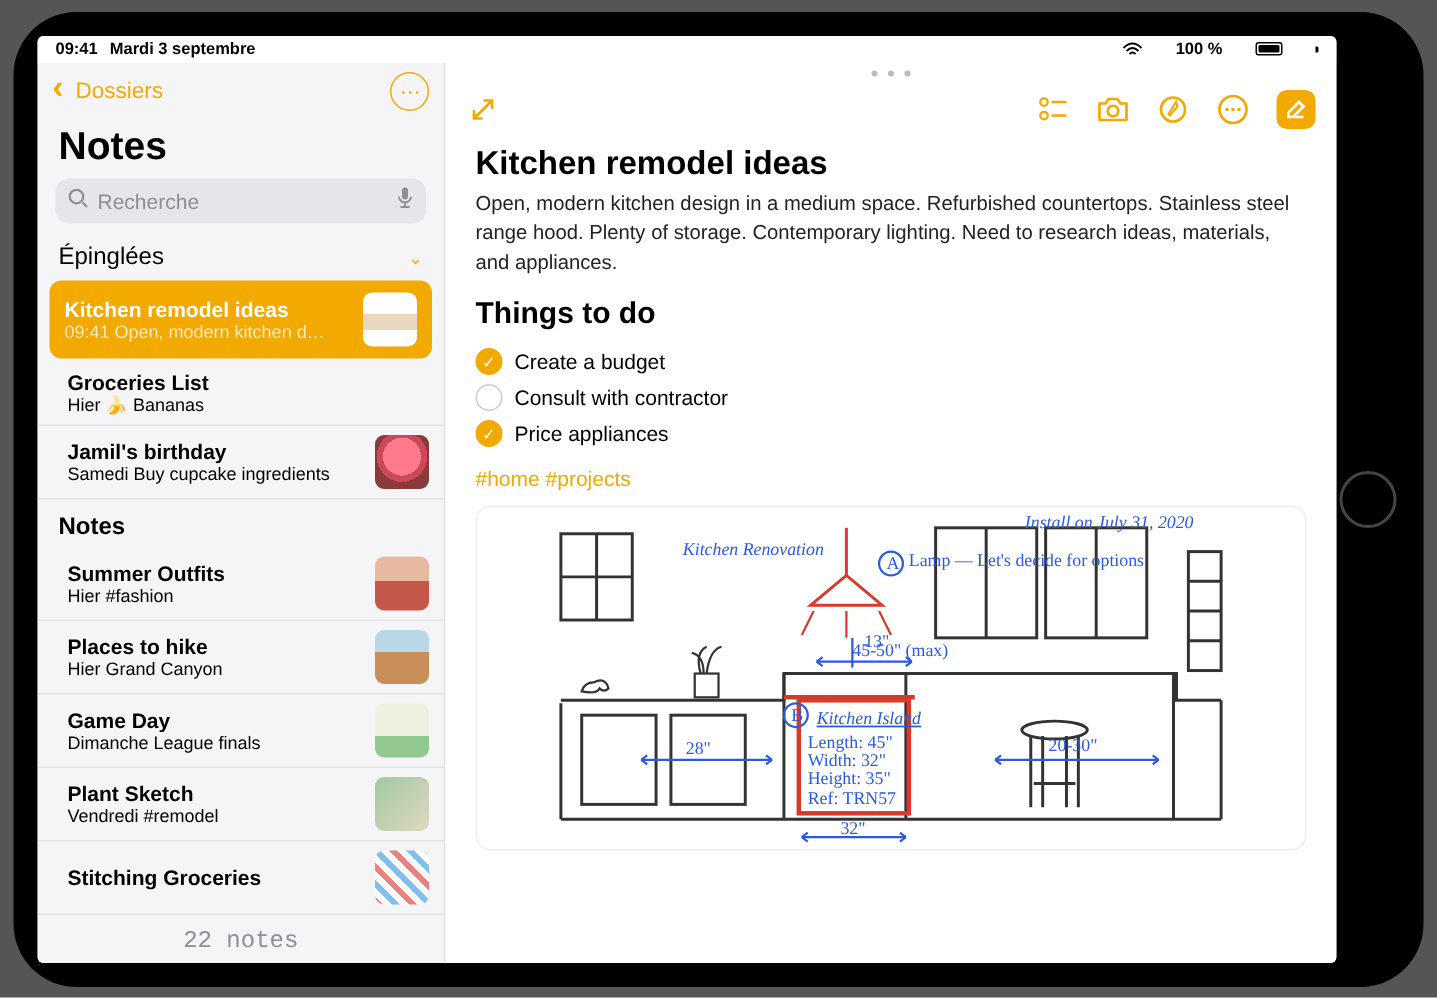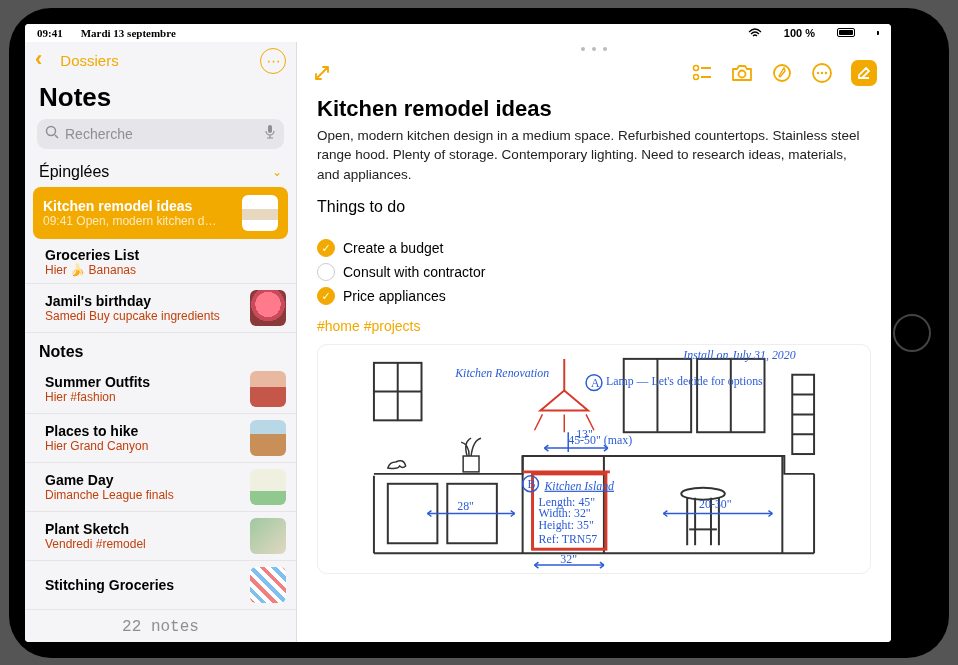--- a/index.html
+++ b/index.html
@@ -51,7 +51,7 @@
   color: #000;
   background: #fff;
 }
-.statusbar .left { display: flex; gap: 18px; font-family: Liberation Serif, serif; }
+.statusbar .left { display: flex; gap: 8px; }
 .statusbar .right { display: flex; align-items: center; gap: 22px; }
 .battery {
   width: 18px; height: 9px; border: 1px solid #000; border-radius: 2px;

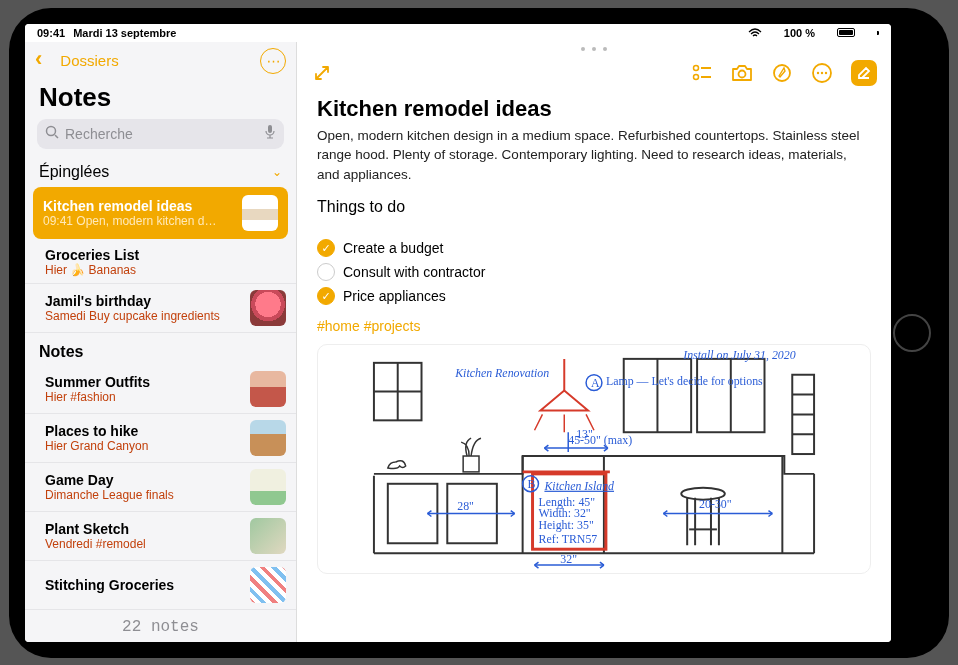--- a/index.html
+++ b/index.html
@@ -272,7 +272,7 @@
     <div class="statusbar">
       <div class="left">
         <span>09:41</span>
-        <span>Mardi 13 septembre</span>
+        <span>Mardi 3 septembre</span>
       </div>
       <div class="right">
         <svg width="14" height="10">

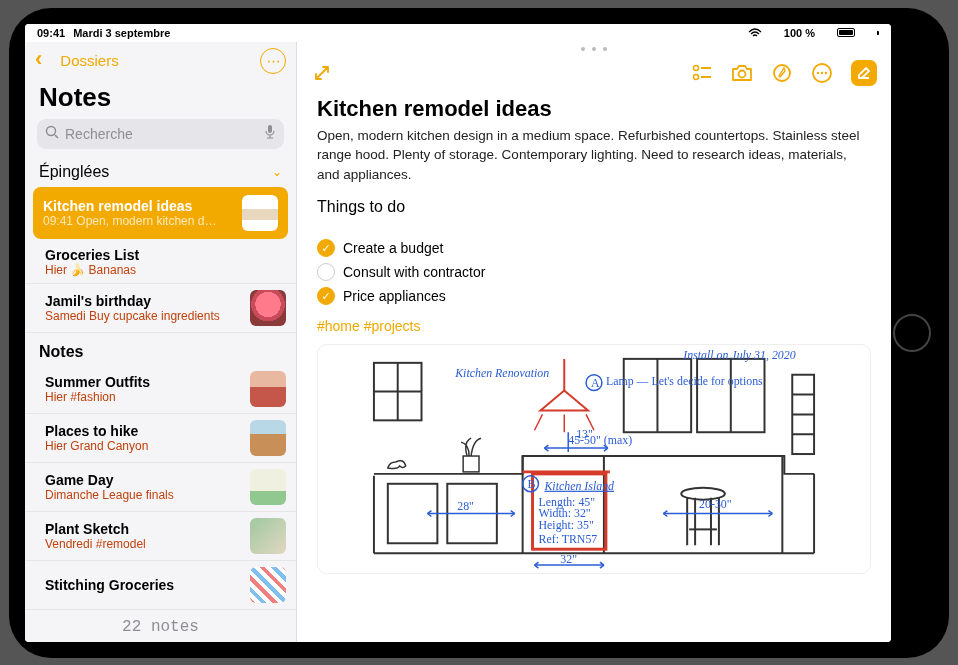--- a/index.html
+++ b/index.html
@@ -87,7 +87,7 @@
   font-size: 15px;
   display: flex;
   align-items: center;
-  gap: 18px;
+  gap: 8px;
   cursor: pointer;
 }
 .chev-left::before {

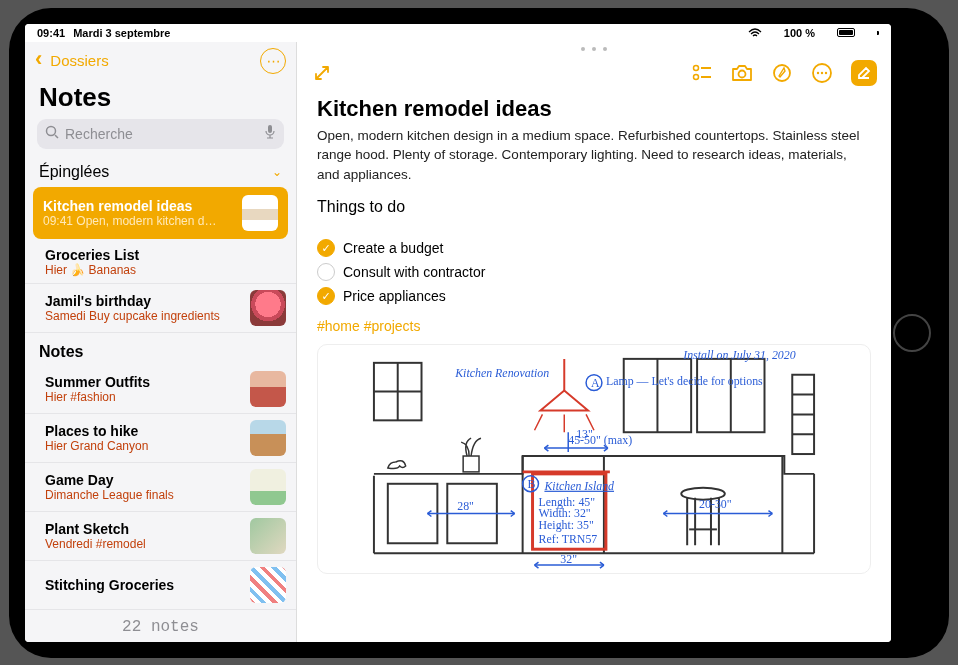--- a/index.html
+++ b/index.html
@@ -229,9 +229,9 @@
   margin-bottom: 14px;
 }
 .subheading {
-  font-size: 16px;
-  font-weight: 400;
-  margin-bottom: 20px;
+  font-size: 20px;
+  font-weight: 700;
+  margin-bottom: 8px;
 }
 .checklist { list-style: none; margin-bottom: 10px; }
 .checklist li {

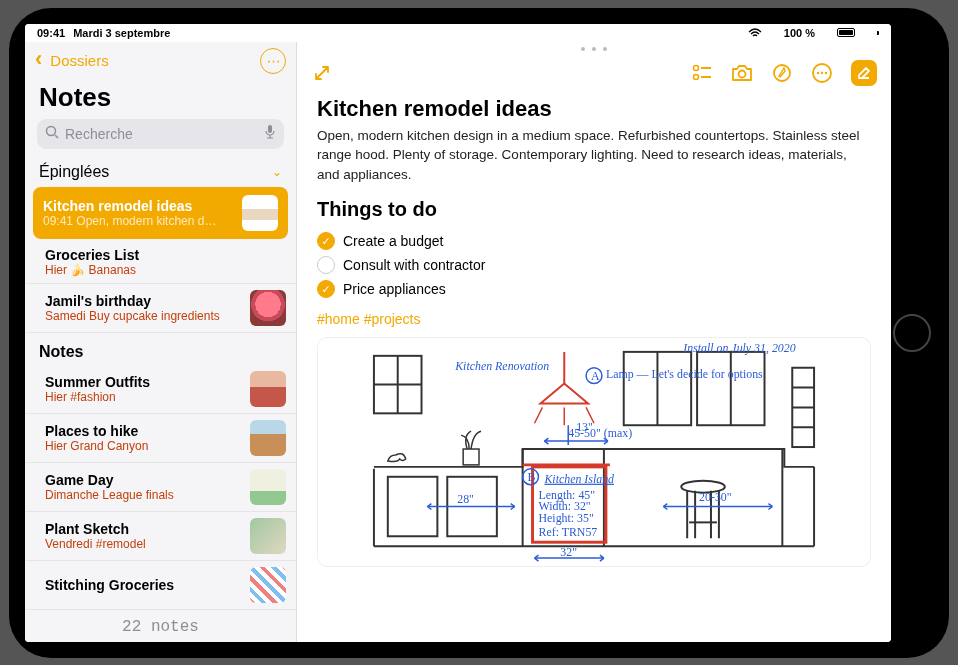--- a/index.html
+++ b/index.html
@@ -143,7 +143,7 @@
   white-space: nowrap; overflow: hidden; text-overflow: ellipsis;
 }
 .note-item .subtitle {
-  font-size: 12px; color: #c2410c;
+  font-size: 12px; color: #000000;
   white-space: nowrap; overflow: hidden; text-overflow: ellipsis;
 }
 .note-item.selected {

